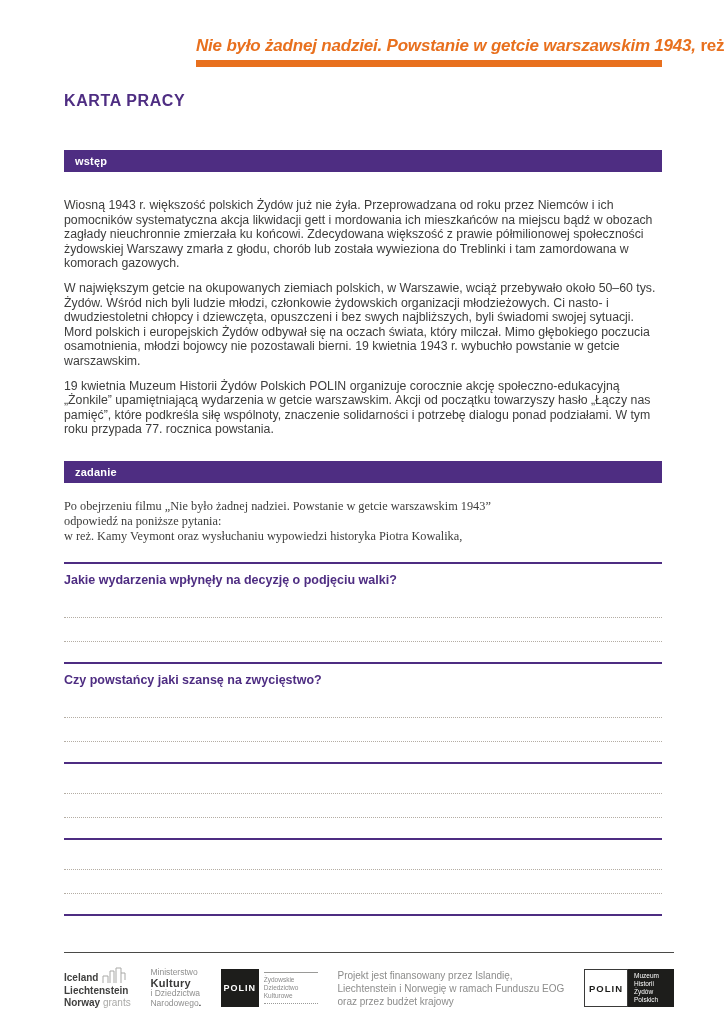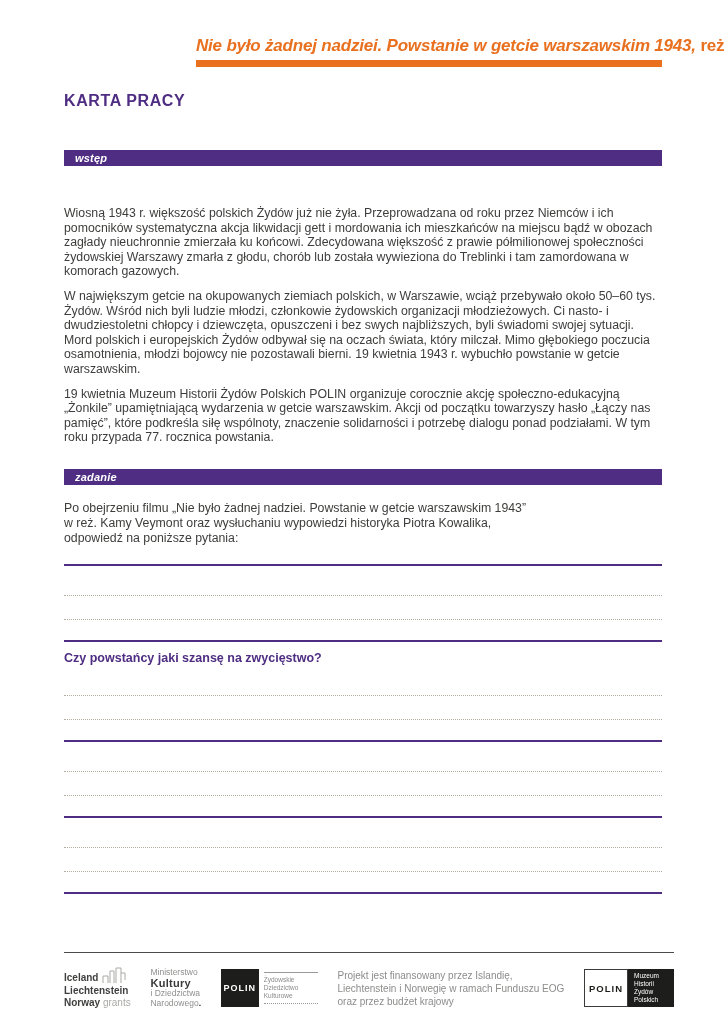--- a/index.html
+++ b/index.html
@@ -52,10 +52,9 @@
   .section-bar{
     margin-top:40px;
     background:var(--purple);
-    height:16px;
+    height:22px;
     display:flex;align-items:center;
     padding-left:11px;
-    font-style:italic;
   }
   .section-bar span{
     color:#ffffff;

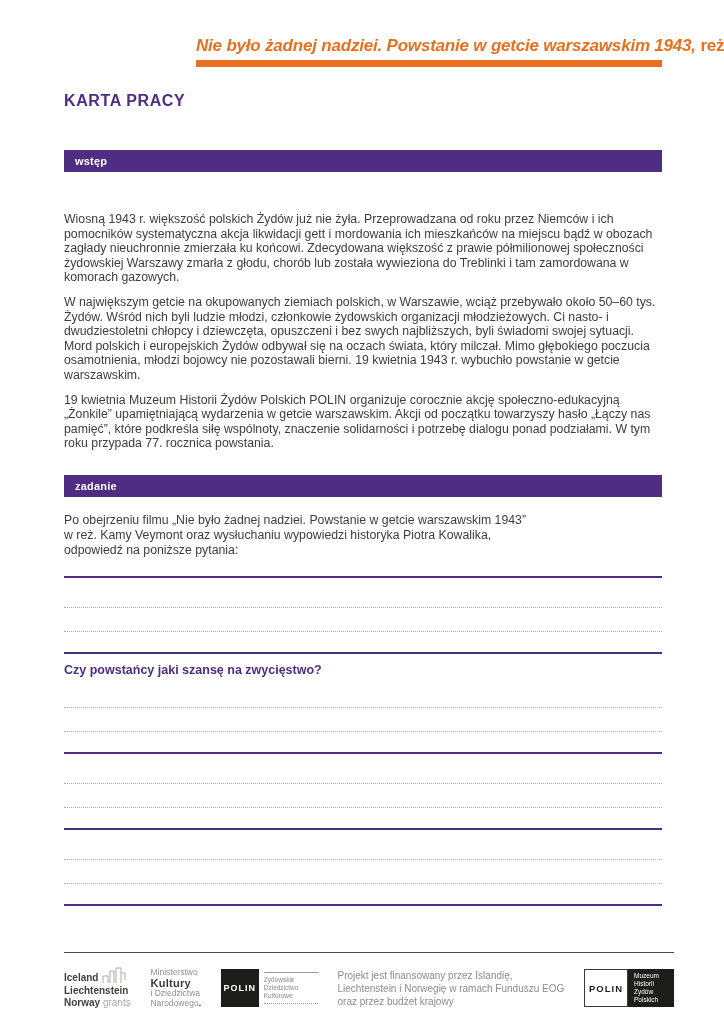--- a/index.html
+++ b/index.html
@@ -68,7 +68,7 @@
     font-size:12.3px;
     line-height:14.6px;
   }
-  .intro p:first-of-type{margin-top:40px;}
+  .intro p:first-of-type{margin-top:26px;}
   .section-bar.zadanie{margin-top:24px;}
   .task-lines{margin-top:16px;}
   .task-lines div{

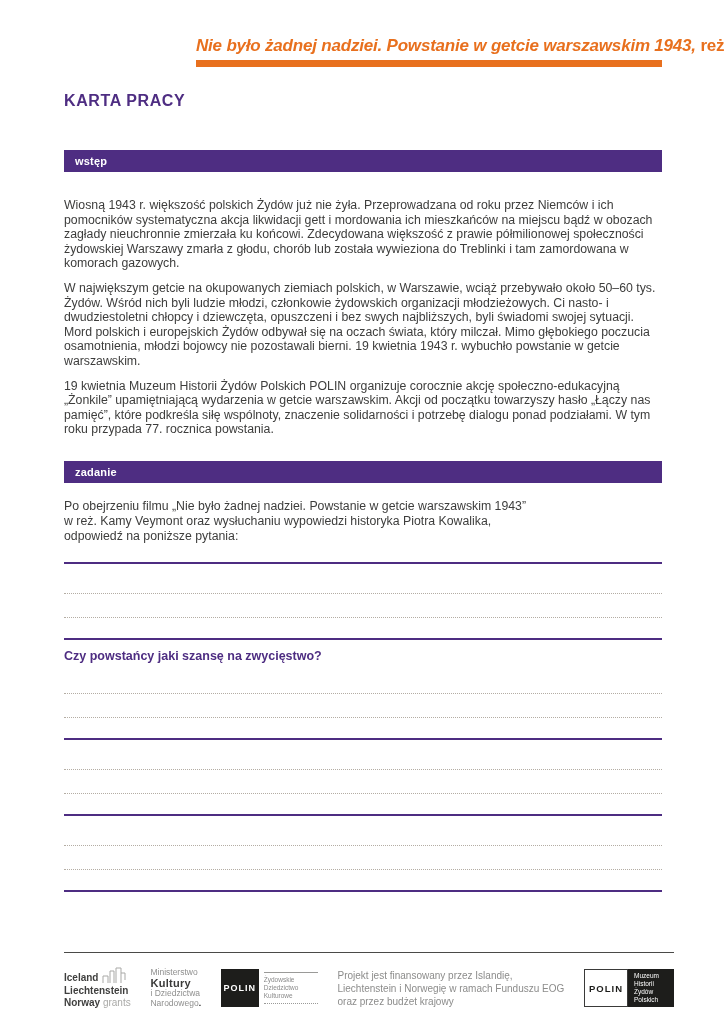--- a/index.html
+++ b/index.html
@@ -70,7 +70,7 @@
   }
   .intro p:first-of-type{margin-top:26px;}
   .section-bar.zadanie{margin-top:24px;}
-  .task-lines{margin-top:16px;}
+  .task-lines{margin-top:16px;font-family:Liberation Serif, serif;}
   .task-lines div{
     color:var(--ink);
     font-size:12.3px;

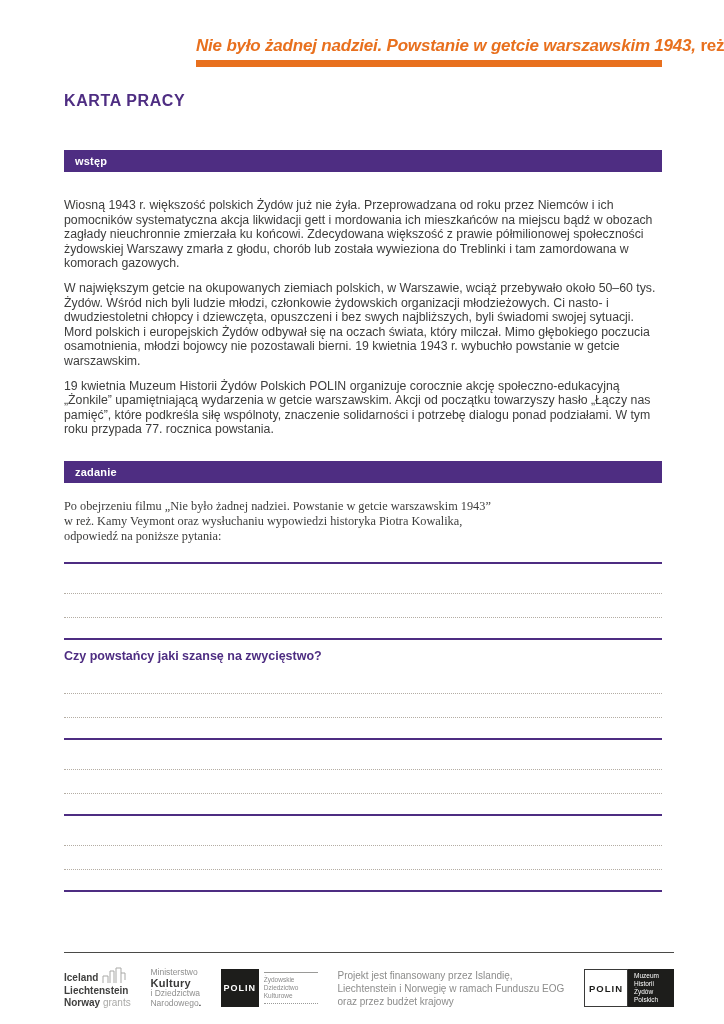--- a/index.html
+++ b/index.html
@@ -167,8 +167,8 @@
 
     <div class="task-lines">
       <div>Po obejrzeniu filmu „Nie było żadnej nadziei. Powstanie w getcie warszawskim 1943”</div>
+      <div>odpowiedź na poniższe pytania:</div>
       <div>w reż. Kamy Veymont oraz wysłuchaniu wypowiedzi historyka Piotra Kowalika,</div>
-      <div>odpowiedź na poniższe pytania:</div>
     </div>
 
     <div class="questions">

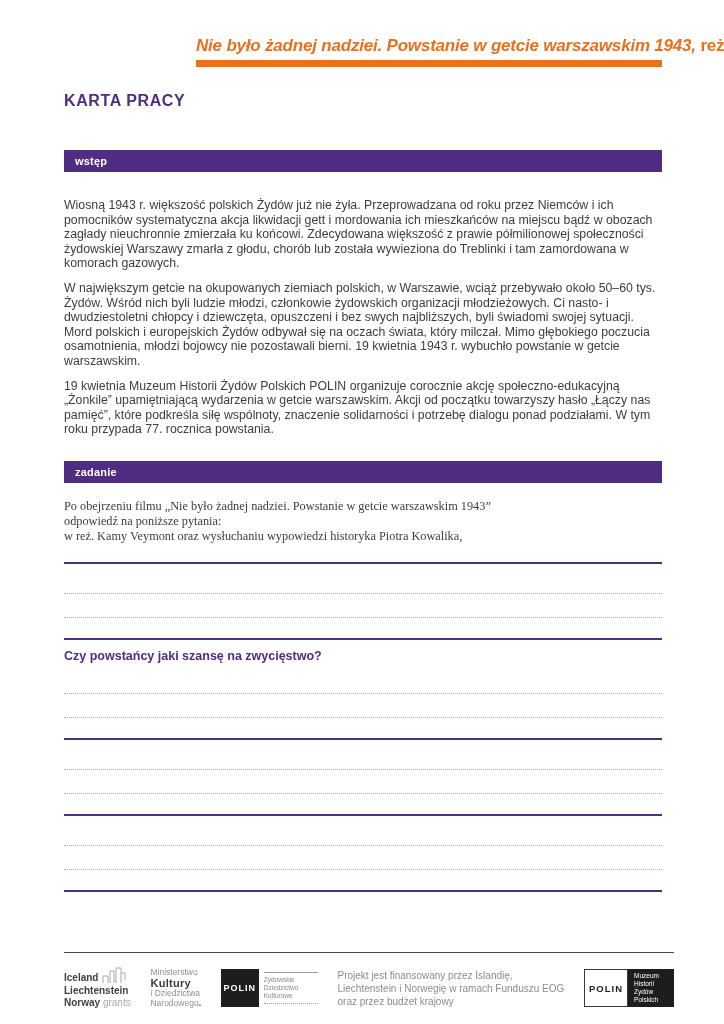--- a/index.html
+++ b/index.html
@@ -175,6 +175,7 @@
 
       <div class="q-rule"></div>
       <div class="q-block">
+        <div class="q-label">Jakie wydarzenia wpłynęły na decyzję o podjęciu walki?</div>
         <div class="answer-line first"></div>
         <div class="answer-line second"></div>
       </div>

